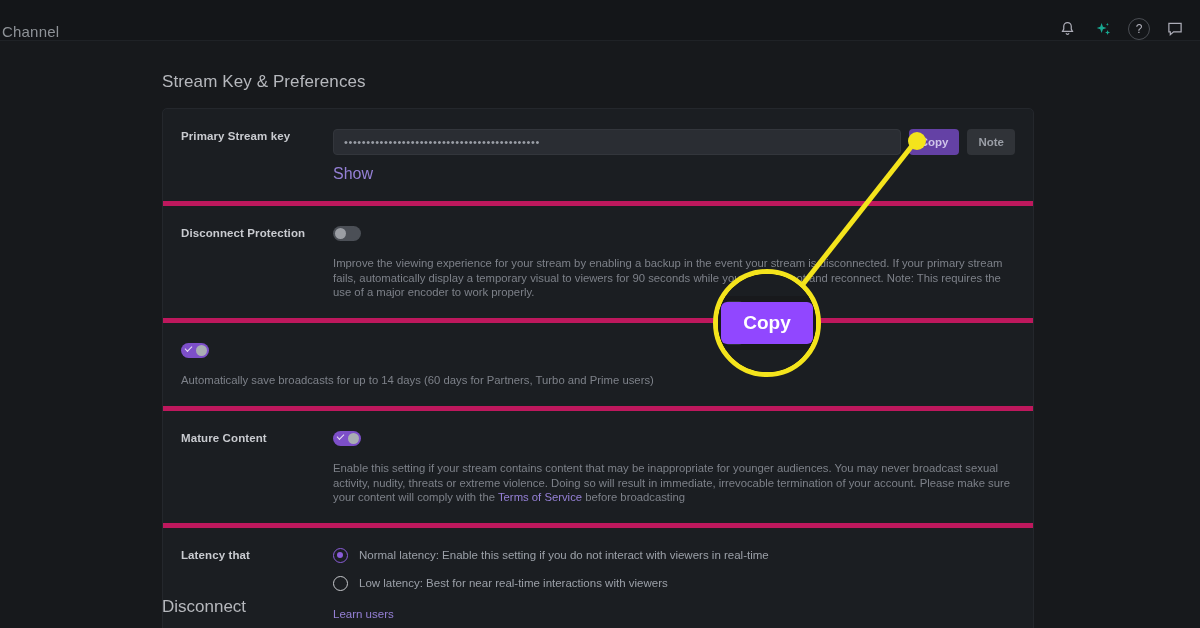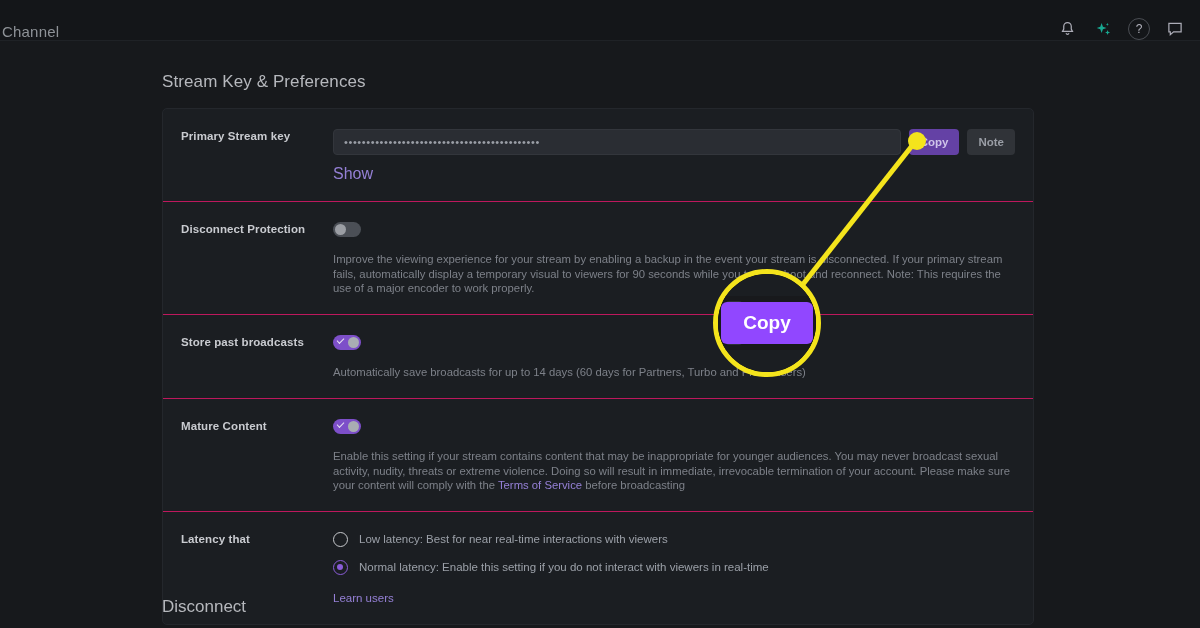--- a/index.html
+++ b/index.html
@@ -81,7 +81,7 @@
   .row {
     display: flex;
     padding: 20px 18px 18px 18px;
-    border-bottom: 1px solid #be185d;
+    border-bottom: 5px solid #be185d;
   }
   .row:last-child { border-bottom: none; }
   .row-label {

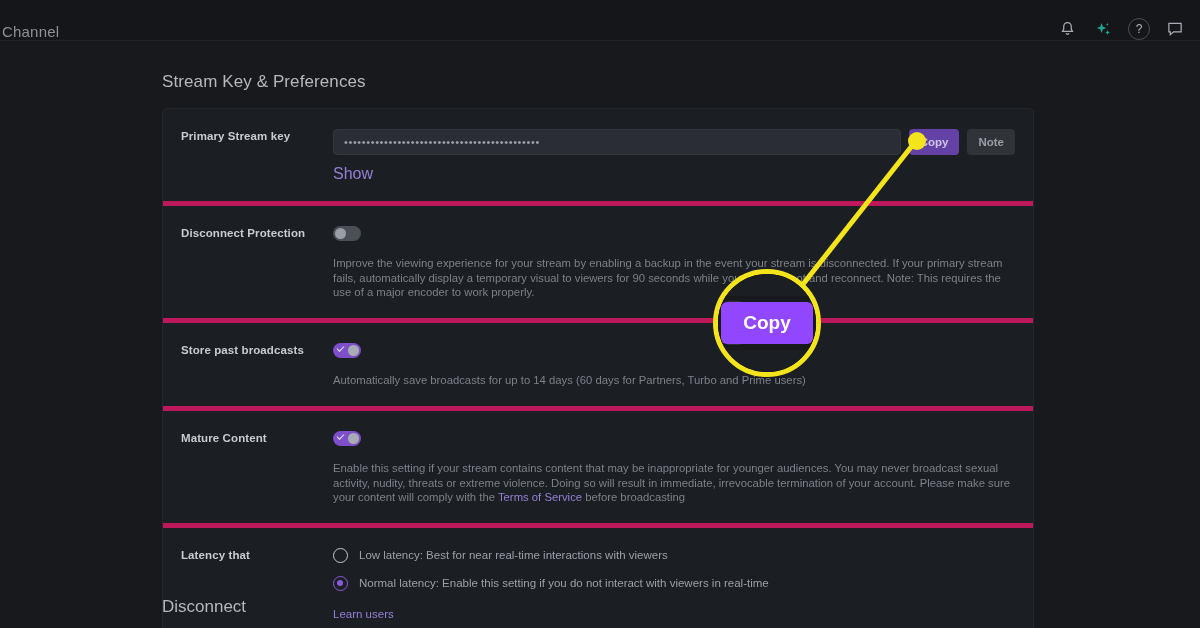--- a/index.html
+++ b/index.html
@@ -343,7 +343,6 @@
     </div>
 
     <div class="row">
-      <div class="row-label">Store past broadcasts</div>
       <div class="row-body">
         <div class="toggle on">
           <span class="check"></span>

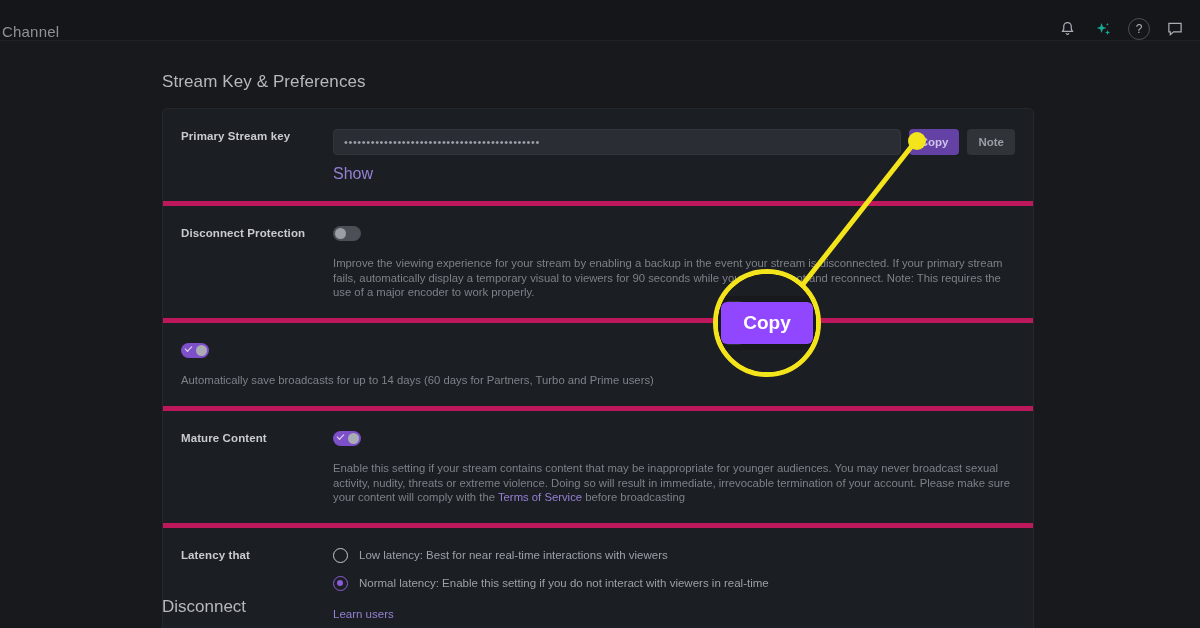--- a/index.html
+++ b/index.html
@@ -367,12 +367,12 @@
       <div class="row-label">Latency that</div>
       <div class="row-body">
         <div class="radio-row">
+          <span class="radio checked"></span>
+          <span class="radio-text">Normal latency: Enable this setting if you do not interact with viewers in real-time</span>
+        </div>
+        <div class="radio-row">
           <span class="radio"></span>
           <span class="radio-text">Low latency: Best for near real-time interactions with viewers</span>
-        </div>
-        <div class="radio-row">
-          <span class="radio checked"></span>
-          <span class="radio-text">Normal latency: Enable this setting if you do not interact with viewers in real-time</span>
         </div>
         <a class="learn-more">Learn users</a>
       </div>

